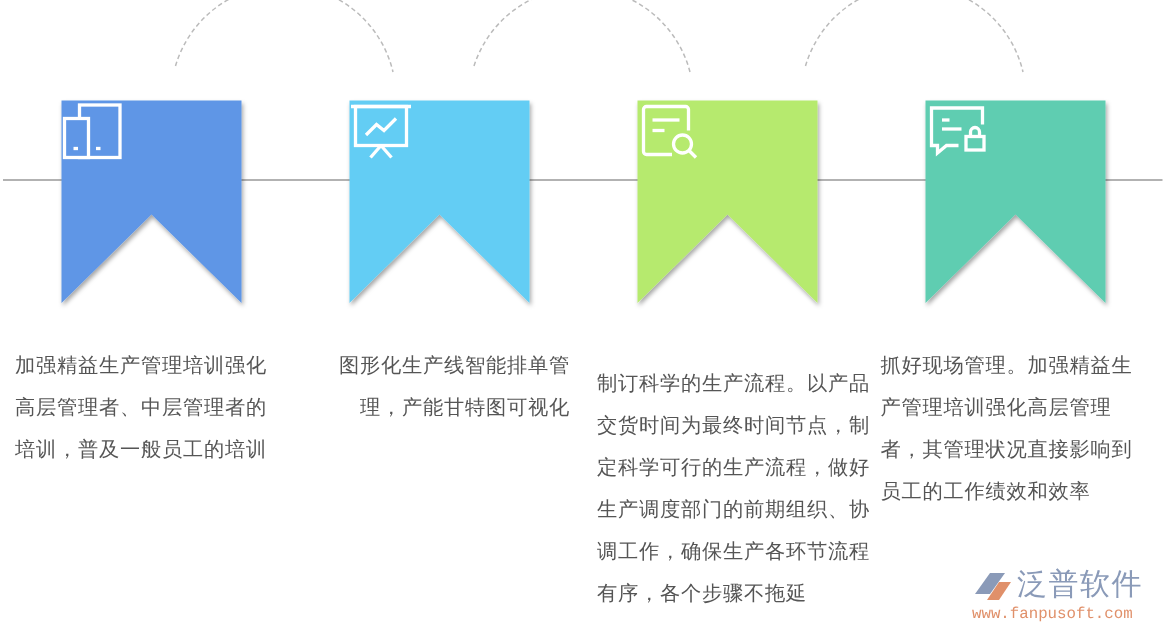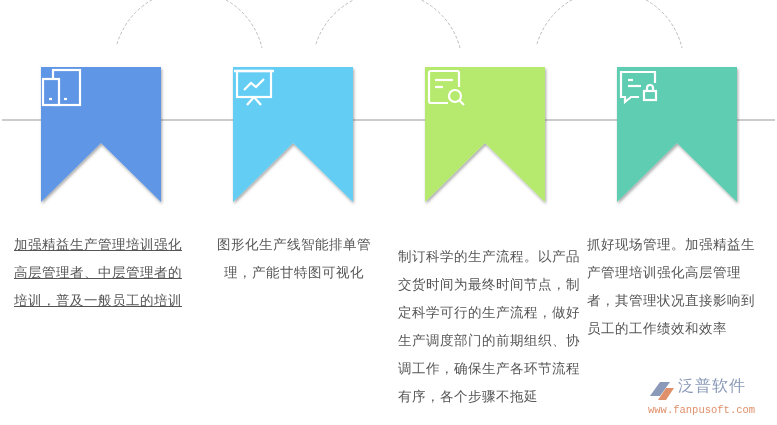--- a/index.html
+++ b/index.html
@@ -79,7 +79,7 @@
   </svg>
 </div>
 
-<div class="desc" style="left:10px;text-align:right;text-decoration:underline;">加强精益生产管理培训强化高层管理者、中层管理者的培训，普及一般员工的培训</div>
+<div class="desc" style="left:10px;text-align:left;">加强精益生产管理培训强化高层管理者、中层管理者的培训，普及一般员工的培训</div>
 <div class="desc" style="left:208px;text-align:center;">图形化生产线智能排单管理，产能甘特图可视化</div>
 <div class="desc" style="left:398px;width:182px;text-align:left;margin-top:12px;">制订科学的生产流程。以产品交货时间为最终时间节点，制定科学可行的生产流程，做好生产调度部门的前期组织、协调工作，确保生产各环节流程有序，各个步骤不拖延</div>
 <div class="desc" style="left:587px;width:178px;text-align:left;">抓好现场管理。加强精益生产管理培训强化高层管理者，其管理状况直接影响到员工的工作绩效和效率</div>

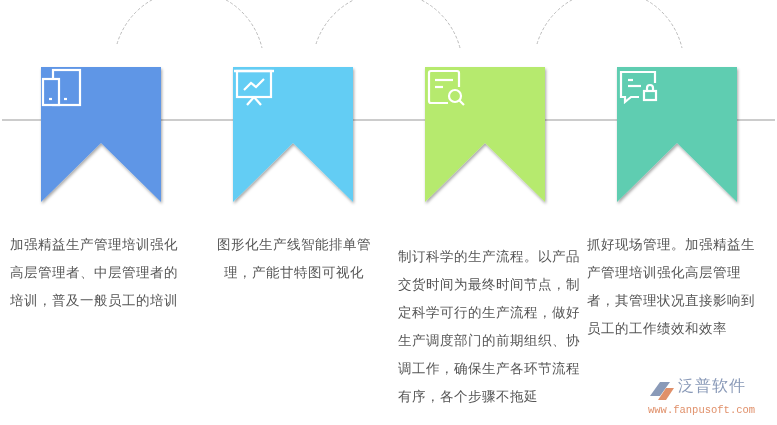--- a/index.html
+++ b/index.html
@@ -80,7 +80,7 @@
 </div>
 
 <div class="desc" style="left:10px;text-align:left;">加强精益生产管理培训强化高层管理者、中层管理者的培训，普及一般员工的培训</div>
-<div class="desc" style="left:208px;text-align:center;">图形化生产线智能排单管理，产能甘特图可视化</div>
+<div class="desc" style="left:208px;text-align:right;">图形化生产线智能排单管理，产能甘特图可视化</div>
 <div class="desc" style="left:398px;width:182px;text-align:left;margin-top:12px;">制订科学的生产流程。以产品交货时间为最终时间节点，制定科学可行的生产流程，做好生产调度部门的前期组织、协调工作，确保生产各环节流程有序，各个步骤不拖延</div>
 <div class="desc" style="left:587px;width:178px;text-align:left;">抓好现场管理。加强精益生产管理培训强化高层管理者，其管理状况直接影响到员工的工作绩效和效率</div>
 

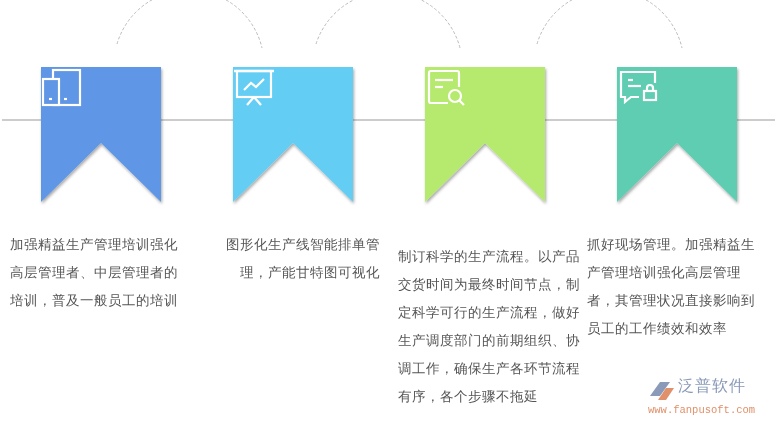--- a/index.html
+++ b/index.html
@@ -10,7 +10,7 @@
   .icon{position:absolute;left:40px;top:18px;width:42px;height:42px;}
   .desc{position:absolute;top:230px;width:172px;font-size:13.5px;line-height:28px;color:#555;letter-spacing:0.5px;}
   .logo{position:absolute;left:648px;top:378px;width:126px;height:44px;}
-  .logo-name{position:absolute;left:30px;top:-2px;font-size:16px;color:#8a9ab8;letter-spacing:1px;white-space:nowrap;}
+  .logo-name{position:absolute;left:30px;top:-2px;font-size:20px;color:#8a9ab8;letter-spacing:1px;white-space:nowrap;}
   .logo-url{position:absolute;left:0;top:26px;font-size:10.5px;color:#e0906a;font-family:Liberation Mono, monospace;white-space:nowrap;}
 </style>
 </head>

